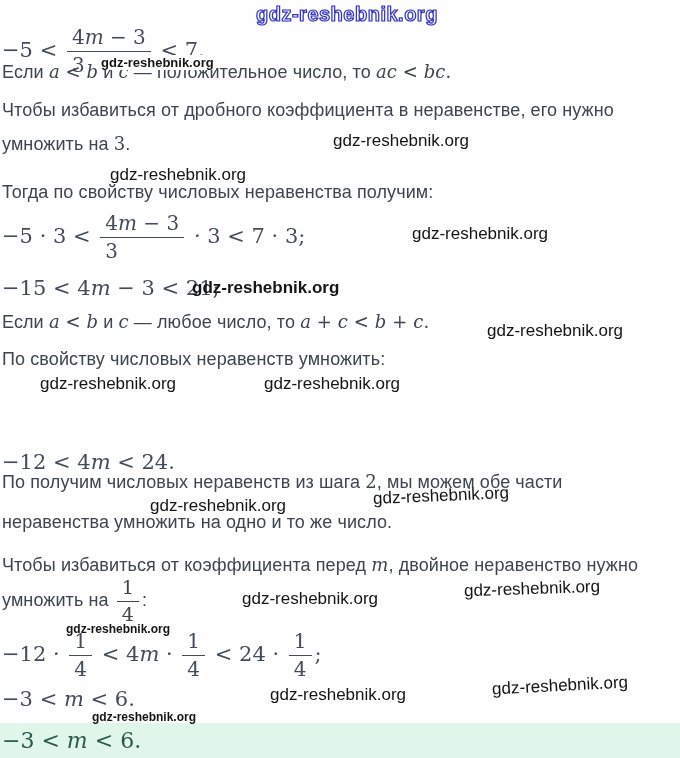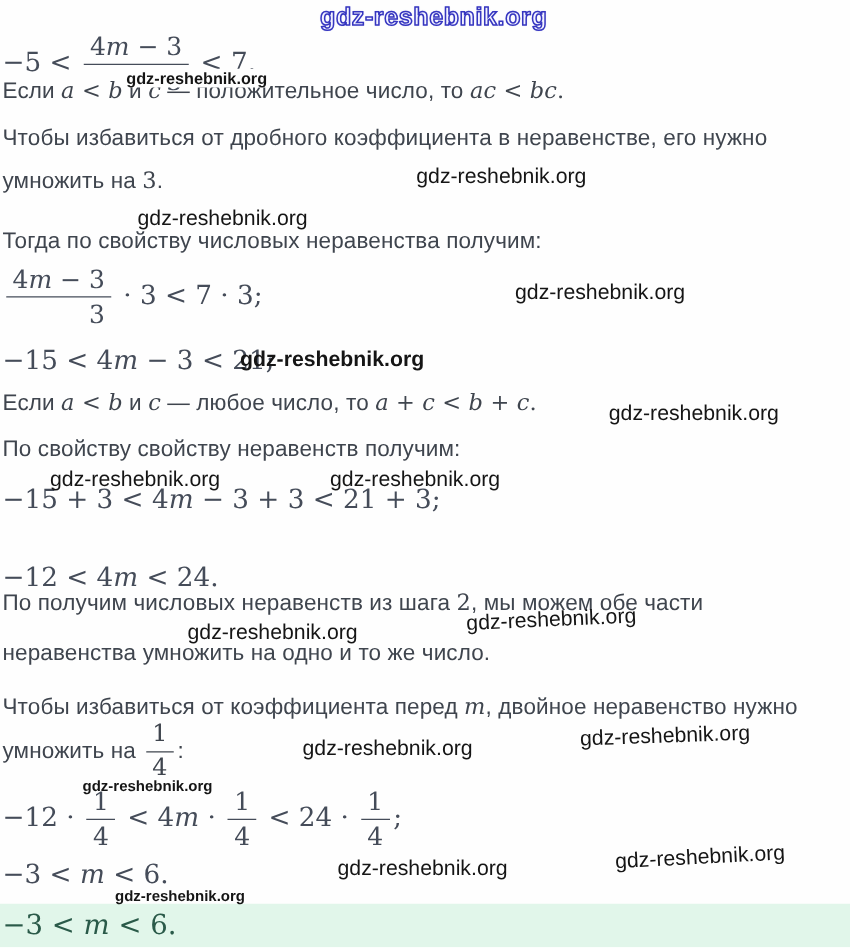--- a/index.html
+++ b/index.html
@@ -14,7 +14,7 @@
   .mn{font-family:"DejaVu Serif",serif;}
   .mt{}
   .frac{
-    display:inline-block;vertical-align:middle;text-align:right;
+    display:inline-block;vertical-align:middle;text-align:left;
     font-family:"DejaVu Serif",serif;margin:0 3px;font-size:20px;line-height:1.15;
   }
   .text .frac{font-size:19px;}

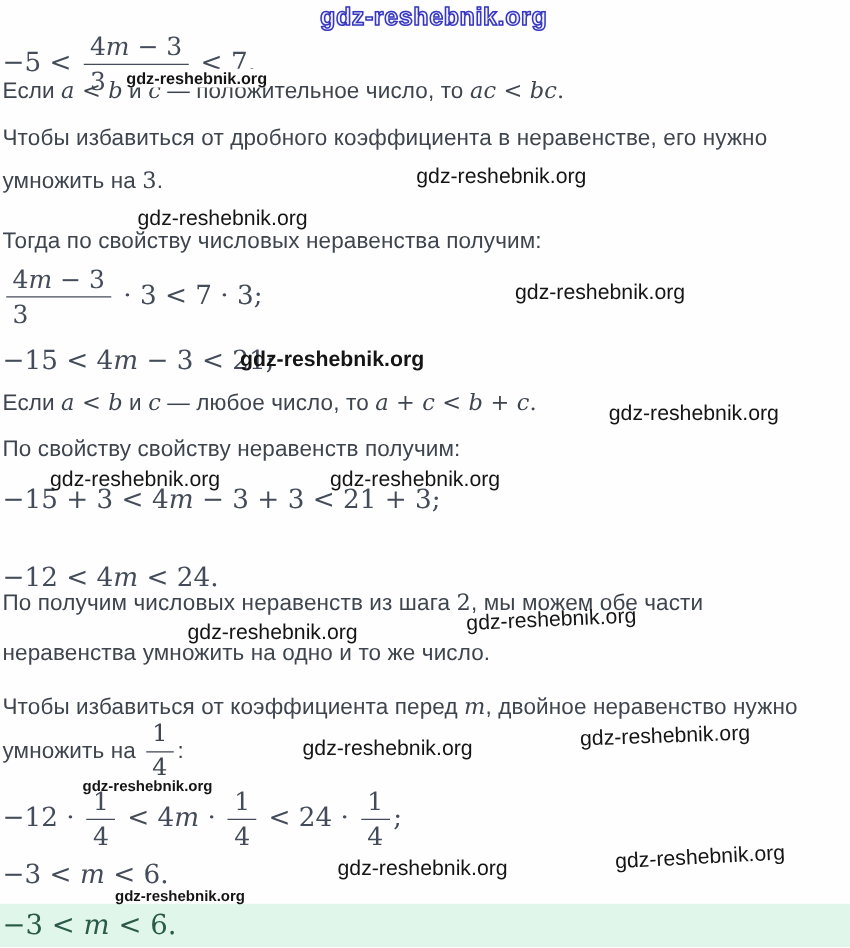--- a/index.html
+++ b/index.html
@@ -69,7 +69,7 @@
   <div class="block text" style="top:99px">Чтобы избавиться от дробного коэффициента в неравенстве, его нужно</div>
   <div class="block text" style="top:133px"><span class="mt">умножить на </span><span class="mn">3</span><span class="mt">.</span></div>
   <div class="block text" style="top:181px">Тогда по свойству числовых неравенства получим:</div>
-  <div class="block math" style="top:212px"><span class="frac"><span class="fnum"><span class="mt">4</span><span class="mi">m</span><span class="mt"> − 3</span></span><span class="fden"><span class="mt">3</span></span></span><span class="mt"> · 3 &lt; 7 · 3;</span></div>
+  <div class="block math" style="top:212px"><span class="mt">−5 · 3 &lt; </span><span class="frac"><span class="fnum"><span class="mt">4</span><span class="mi">m</span><span class="mt"> − 3</span></span><span class="fden"><span class="mt">3</span></span></span><span class="mt"> · 3 &lt; 7 · 3;</span></div>
   <div class="block math" style="top:276px"><span class="mt">−15 &lt; 4</span><span class="mi">m</span><span class="mt"> − 3 &lt; 21;</span></div>
   <div class="block text" style="top:311px"><span class="mt">Если </span><span class="mi">a</span><span class="mn">&nbsp;&lt;&nbsp;</span><span class="mi">b</span><span class="mt"> и </span><span class="mi">c</span><span class="mt"> — любое число, то </span><span class="mi">a</span><span class="mn"> + </span><span class="mi">c</span><span class="mn">&nbsp;&lt;&nbsp;</span><span class="mi">b</span><span class="mn"> + </span><span class="mi">c</span><span class="mn">.</span></div>
   <div class="block text" style="top:348px">По свойству свойству неравенств получим:</div>

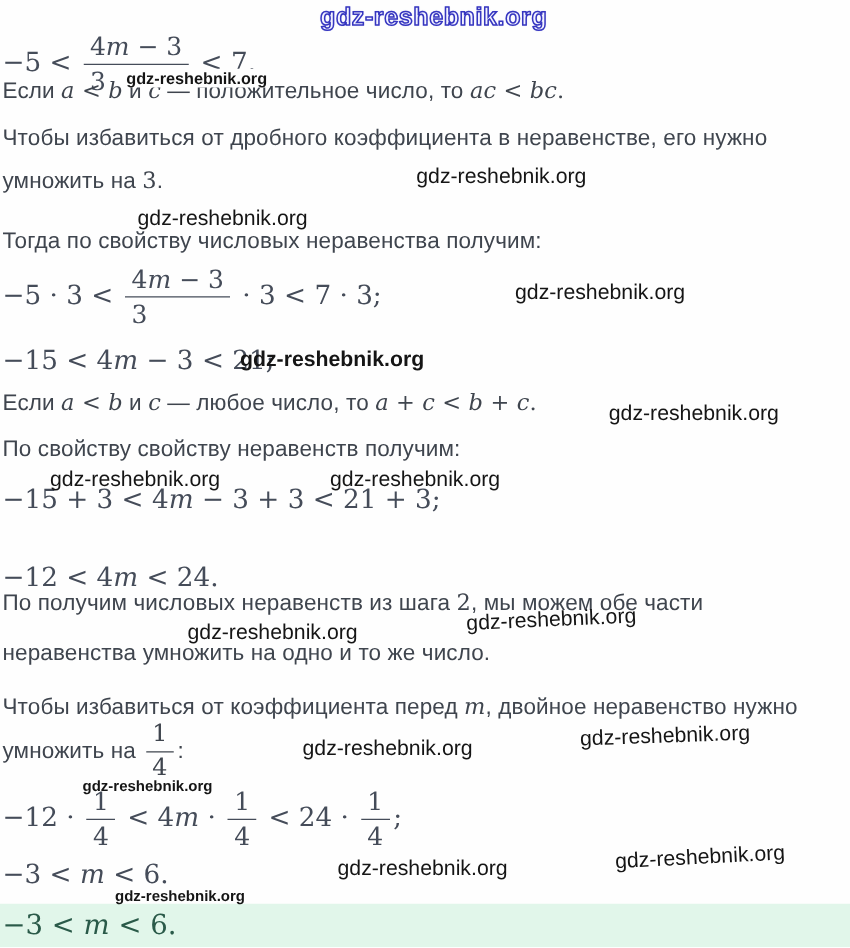--- a/index.html
+++ b/index.html
@@ -72,7 +72,7 @@
   <div class="block math" style="top:212px"><span class="mt">−5 · 3 &lt; </span><span class="frac"><span class="fnum"><span class="mt">4</span><span class="mi">m</span><span class="mt"> − 3</span></span><span class="fden"><span class="mt">3</span></span></span><span class="mt"> · 3 &lt; 7 · 3;</span></div>
   <div class="block math" style="top:276px"><span class="mt">−15 &lt; 4</span><span class="mi">m</span><span class="mt"> − 3 &lt; 21;</span></div>
   <div class="block text" style="top:311px"><span class="mt">Если </span><span class="mi">a</span><span class="mn">&nbsp;&lt;&nbsp;</span><span class="mi">b</span><span class="mt"> и </span><span class="mi">c</span><span class="mt"> — любое число, то </span><span class="mi">a</span><span class="mn"> + </span><span class="mi">c</span><span class="mn">&nbsp;&lt;&nbsp;</span><span class="mi">b</span><span class="mn"> + </span><span class="mi">c</span><span class="mn">.</span></div>
-  <div class="block text" style="top:348px">По свойству свойству неравенств получим:</div>
+  <div class="block text" style="top:348px">По свойству числовых неравенств умножить:</div>
   <div class="block math" style="top:387px"><span class="mt">−15 + 3 &lt; 4</span><span class="mi">m</span><span class="mt"> − 3 + 3 &lt; 21 + 3;</span></div>
   <div class="block math" style="top:450px"><span class="mt">−12 &lt; 4</span><span class="mi">m</span><span class="mt"> &lt; 24.</span></div>
   <div class="block text" style="top:471px"><span class="mt">По получим числовых неравенств из шага </span><span class="mn">2</span><span class="mt">, мы можем обе части</span></div>

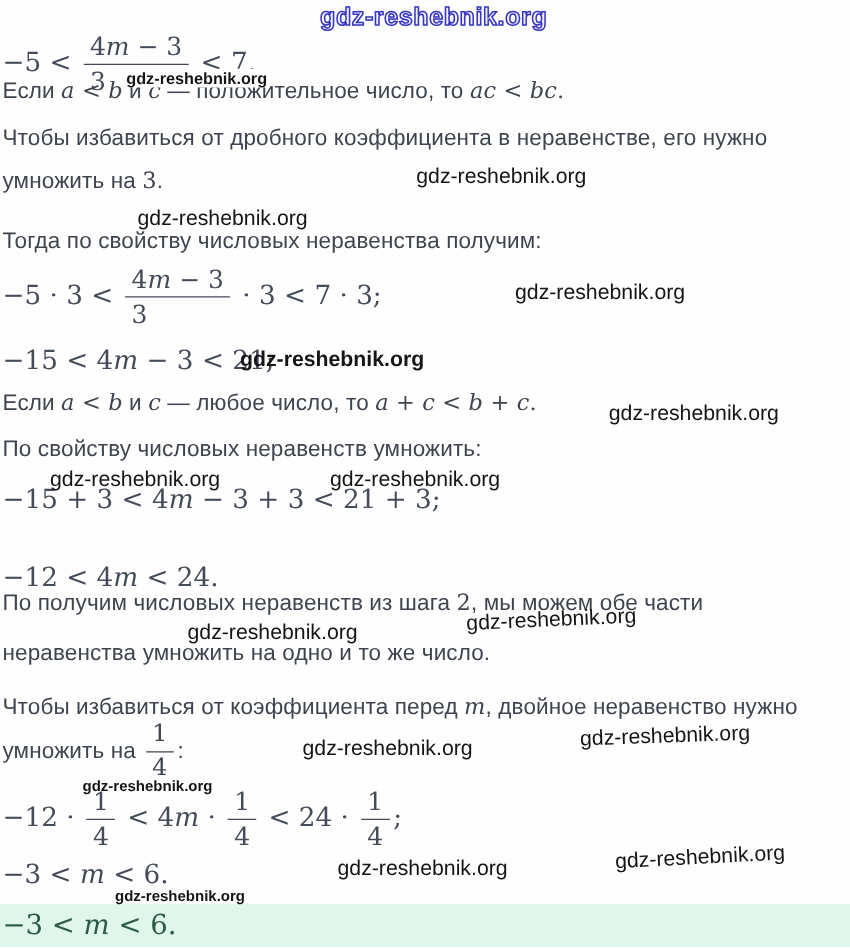--- a/index.html
+++ b/index.html
@@ -73,7 +73,6 @@
   <div class="block math" style="top:276px"><span class="mt">−15 &lt; 4</span><span class="mi">m</span><span class="mt"> − 3 &lt; 21;</span></div>
   <div class="block text" style="top:311px"><span class="mt">Если </span><span class="mi">a</span><span class="mn">&nbsp;&lt;&nbsp;</span><span class="mi">b</span><span class="mt"> и </span><span class="mi">c</span><span class="mt"> — любое число, то </span><span class="mi">a</span><span class="mn"> + </span><span class="mi">c</span><span class="mn">&nbsp;&lt;&nbsp;</span><span class="mi">b</span><span class="mn"> + </span><span class="mi">c</span><span class="mn">.</span></div>
   <div class="block text" style="top:348px">По свойству числовых неравенств умножить:</div>
-  <div class="block math" style="top:387px"><span class="mt">−15 + 3 &lt; 4</span><span class="mi">m</span><span class="mt"> − 3 + 3 &lt; 21 + 3;</span></div>
   <div class="block math" style="top:450px"><span class="mt">−12 &lt; 4</span><span class="mi">m</span><span class="mt"> &lt; 24.</span></div>
   <div class="block text" style="top:471px"><span class="mt">По получим числовых неравенств из шага </span><span class="mn">2</span><span class="mt">, мы можем обе части</span></div>
   <div class="block text" style="top:511px">неравенства умножить на одно и то же число.</div>

